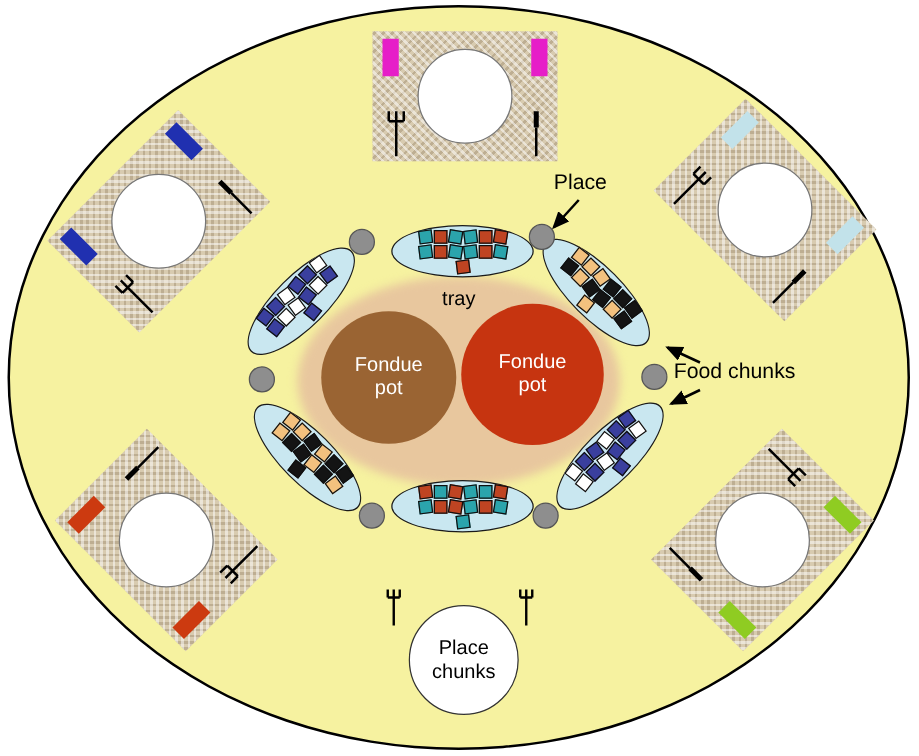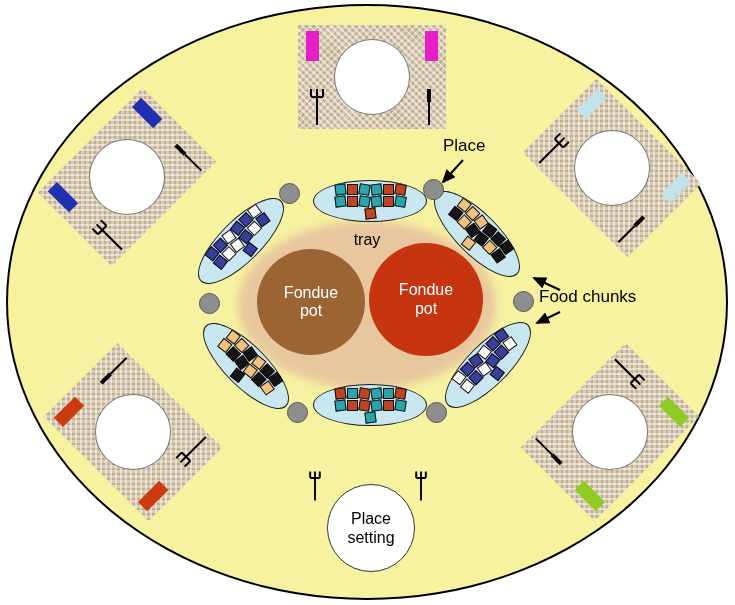--- a/index.html
+++ b/index.html
@@ -167,7 +167,7 @@
         </svg></span>
     <div class="plate-b">
       <span>Place</span>
-      <span>setting</span>
+      <span>chunks</span>
     </div>
   </div>
 

